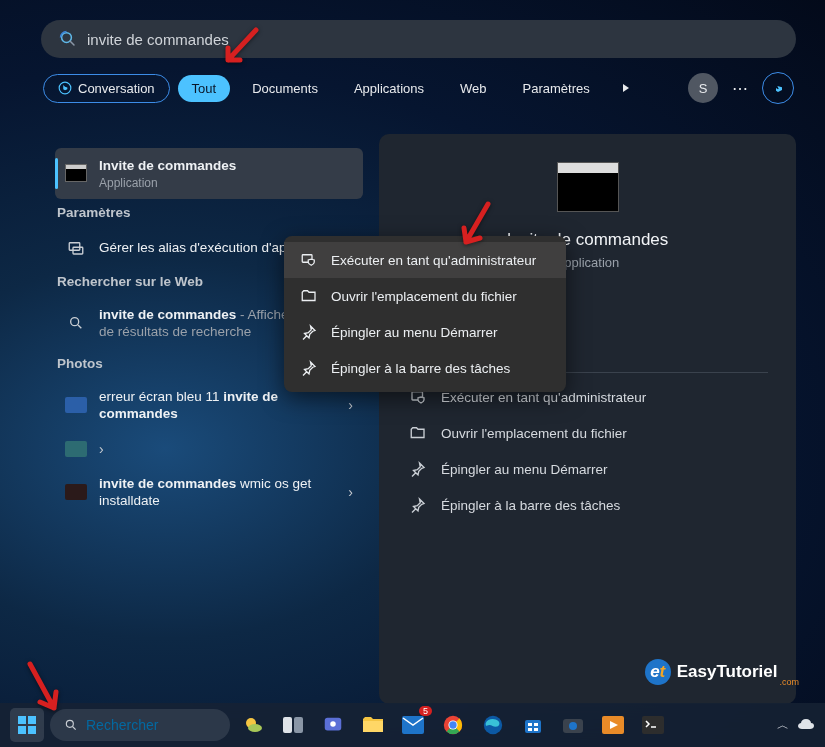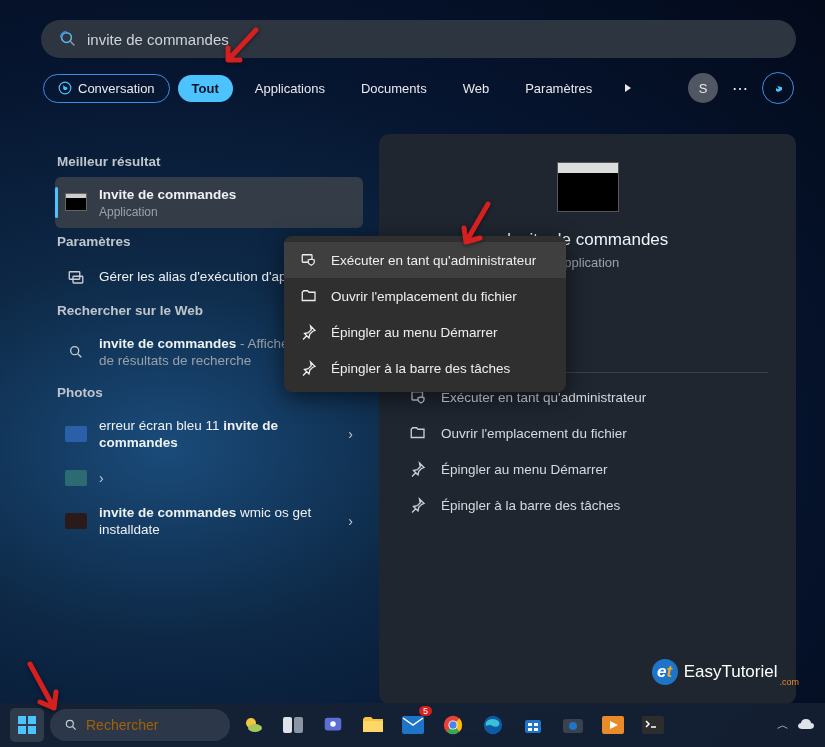--- a/index.html
+++ b/index.html
@@ -14,7 +14,7 @@
 .filter-row { display: flex; align-items: center; gap: 8px; margin-bottom: 30px; padding: 0 2px; }
 .chip { display: inline-flex; align-items: center; gap: 6px; padding: 6px 14px; border-radius: 18px; font-size: 13px; color: #e8eaed; cursor: pointer; }
 .chip.outlined { border: 1.5px solid #3c8ce7; }
-.chip.filled { background: #4cc2ff; color: #0a1628; font-weight: 700; }
+.chip.filled { background: #4cc2ff; color: #0a1628; font-weight: 400; }
 .filter-row .spacer { flex: 1; }
 .icon-btn { width: 28px; height: 28px; display: flex; align-items: center; justify-content: center; color: #e8eaed; cursor: pointer; }
 .avatar-chip { width: 30px; height: 30px; border-radius: 50%; background: #505762; display: flex; align-items: center; justify-content: center; color: #e8eaed; font-size: 13px; }

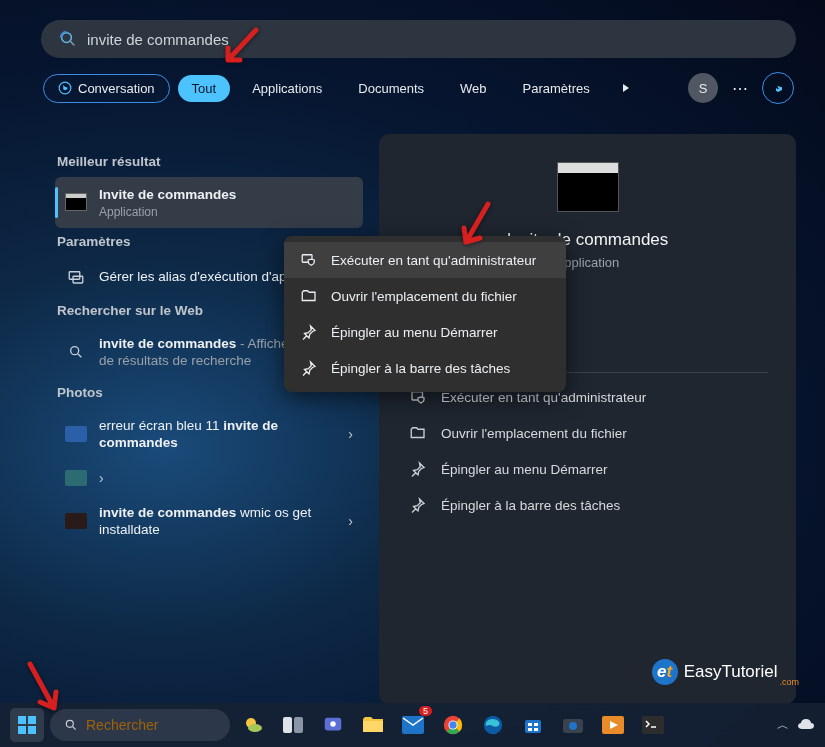--- a/index.html
+++ b/index.html
@@ -96,10 +96,10 @@
         <span>Tout</span>
       </div>
     <div class="chip">
+        <span>Documents</span>
+      </div>
+    <div class="chip">
         <span>Applications</span>
-      </div>
-    <div class="chip">
-        <span>Documents</span>
       </div>
     <div class="chip">
         <span>Web</span>

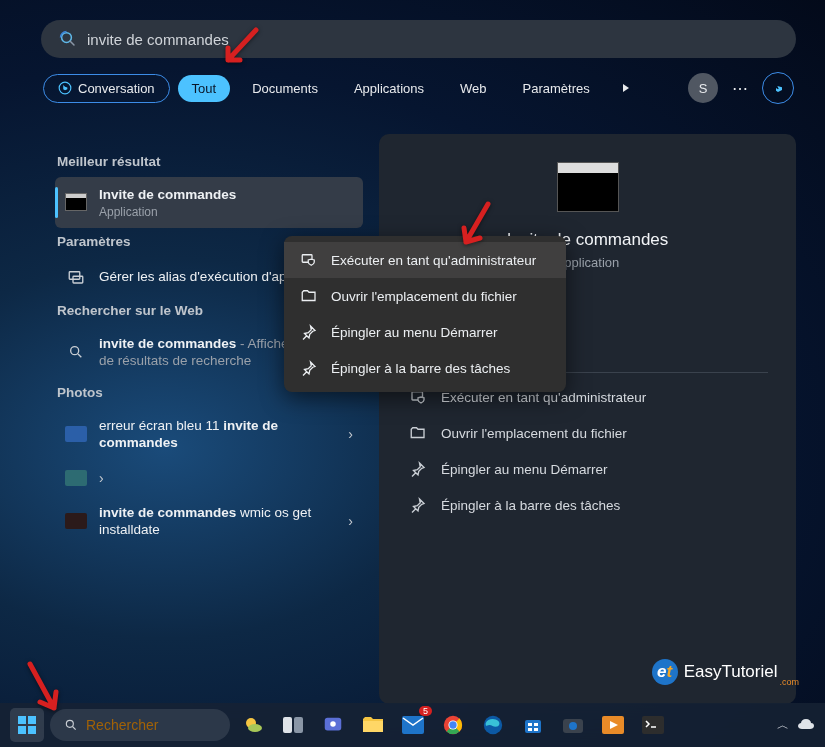--- a/index.html
+++ b/index.html
@@ -126,7 +126,6 @@
 
   <div class="content-row">
     <div class="left-col">
-      <div class="section-label">Meilleur résultat</div>
       <div class="result-item selected">
         <div class="cmd-thumb"></div>
         <div class="result-text">

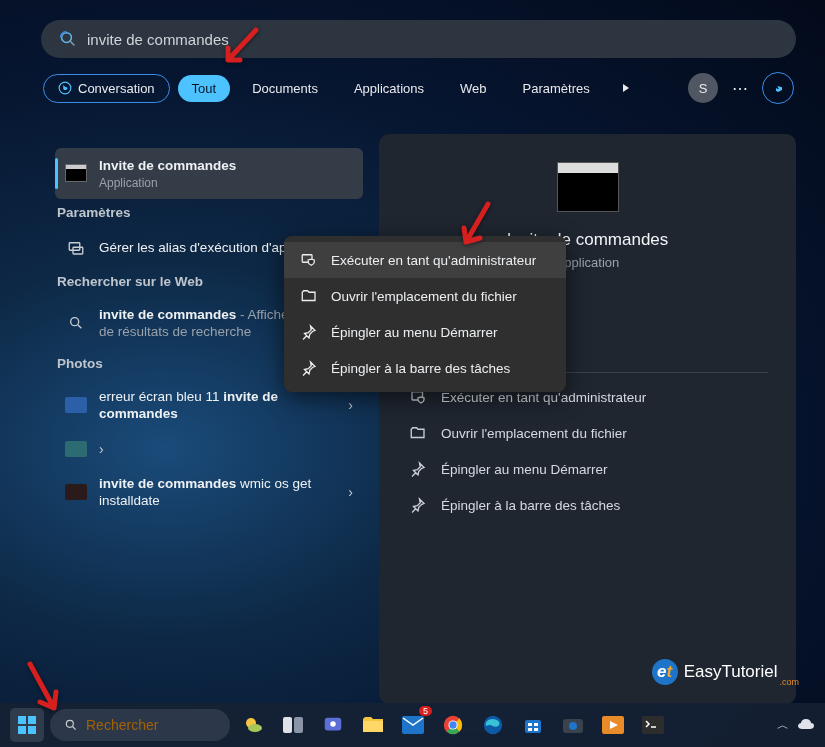--- a/index.html
+++ b/index.html
@@ -282,7 +282,7 @@
 
 <div class="watermark">
   <div class="et-logo">e<span style="color:#f5a623">t</span></div>
-  <span style="font-weight:400">EasyTutoriel</span>
+  <span style="font-weight:700">EasyTutoriel</span>
   <span class="dotcom">.com</span>
 </div>
 

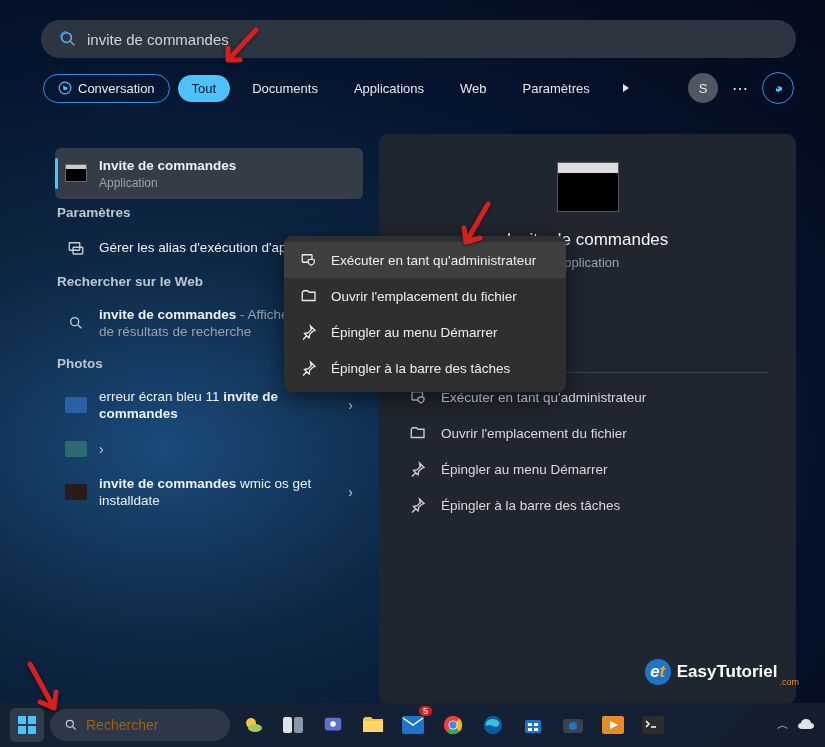--- a/index.html
+++ b/index.html
@@ -55,7 +55,7 @@
 .taskbar { position: absolute; bottom: 0; left: 0; right: 0; height: 44px; background: rgba(22,34,52,0.85); backdrop-filter: blur(10px); display: flex; align-items: center; padding: 0 10px; gap: 6px; }
 .tb-item { height: 34px; min-width: 34px; border-radius: 5px; display: flex; align-items: center; justify-content: center; cursor: pointer; }
 .tb-start { background: rgba(255,255,255,0.12); }
-.tb-search { display: flex; align-items: center; gap: 8px; background: rgba(255,255,255,0.1); border-radius: 17px; padding: 0 14px; width: 180px; height: 32px; color: #a16207; font-size: 14px; }
+.tb-search { display: flex; align-items: center; gap: 8px; background: rgba(255,255,255,0.1); border-radius: 17px; padding: 0 14px; width: 180px; height: 32px; color: #0369a1; font-size: 14px; }
 .tb-spacer { flex: 1; }
 .tray { display: flex; align-items: center; gap: 8px; color: #dfe3e8; margin-left: auto; }
 

